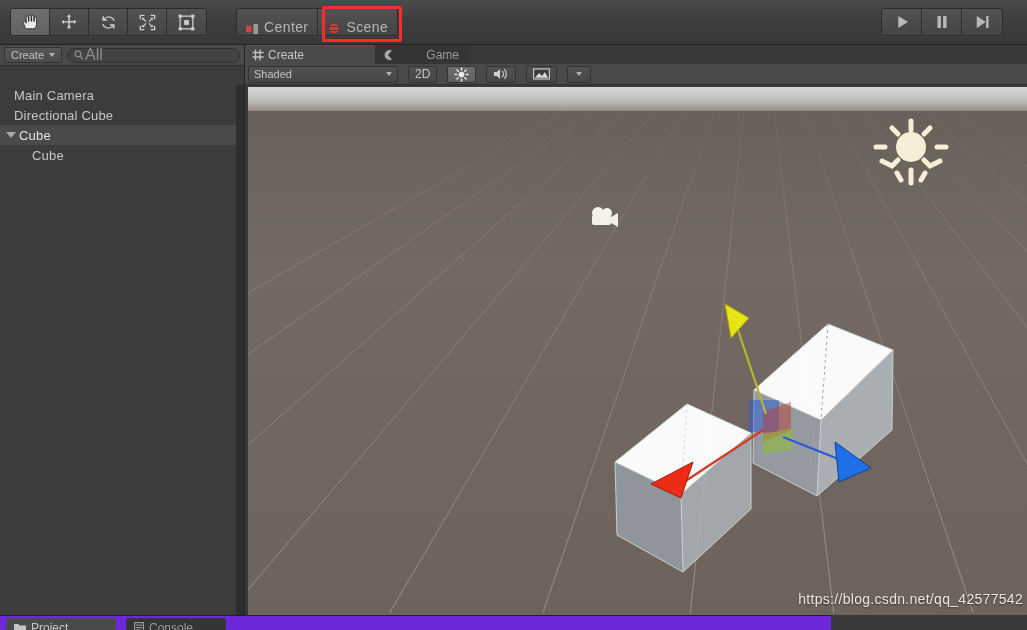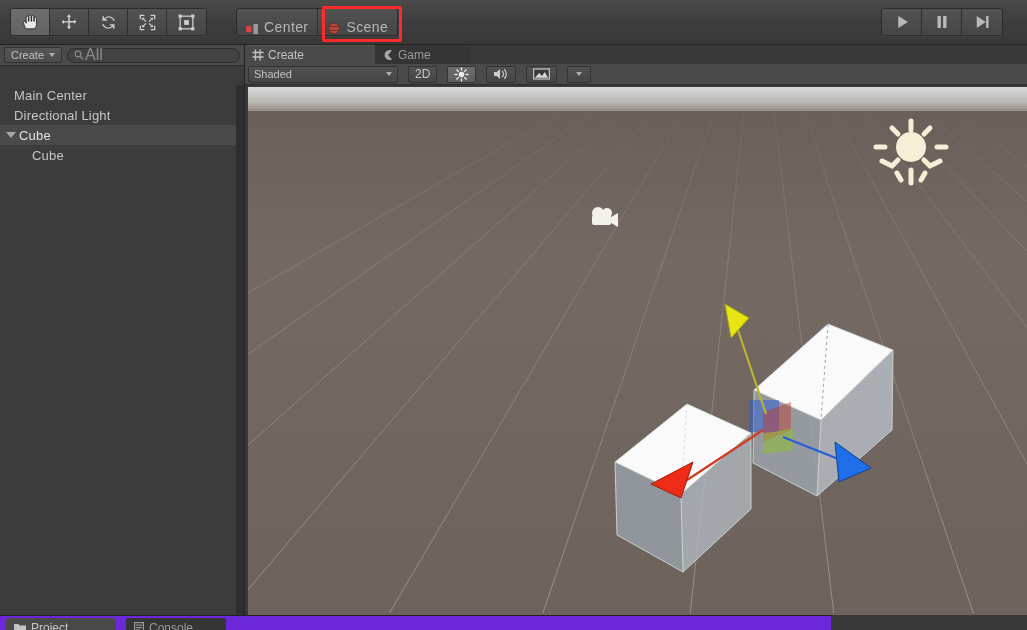--- a/index.html
+++ b/index.html
@@ -45,7 +45,7 @@
     padding:0 12px 0 7px; font-size:12px; color:#c4c4c4; cursor:default;
     border-top-left-radius:3px; border-top-right-radius:3px; }
   .tab.sel{ background:#4a4a4a; box-shadow:inset 0 1px 0 #585858; }
-  .tab.unsel{ background:#353535; color:#9a9a9a; }
+  .tab.unsel{ background:#353535; color:#9a9a9a;justify-content:space-between; }
 
   #hier-tab{ left:0; width:115px; }
   #hier-menu{ position:absolute; right:5px; top:4px; cursor:default; }

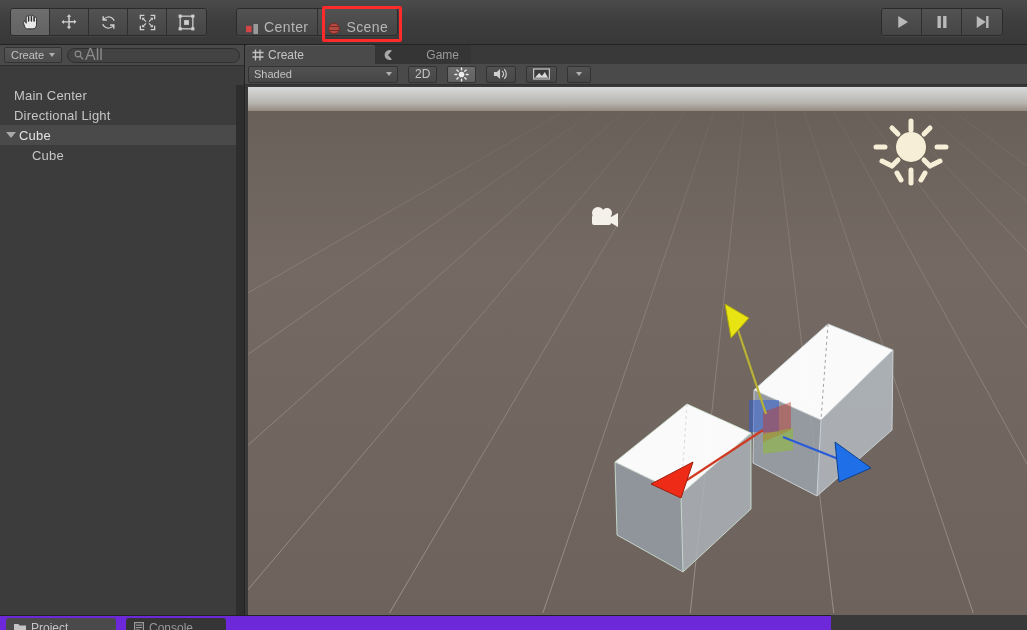--- a/index.html
+++ b/index.html
@@ -221,7 +221,7 @@
 
     <div id="hier-list">
       <div class="hrow indent0">
-        <span>Main Center</span>
+        <span>Main Camera</span>
       </div>
       <div class="hrow indent0">
         <span>Directional Light</span>

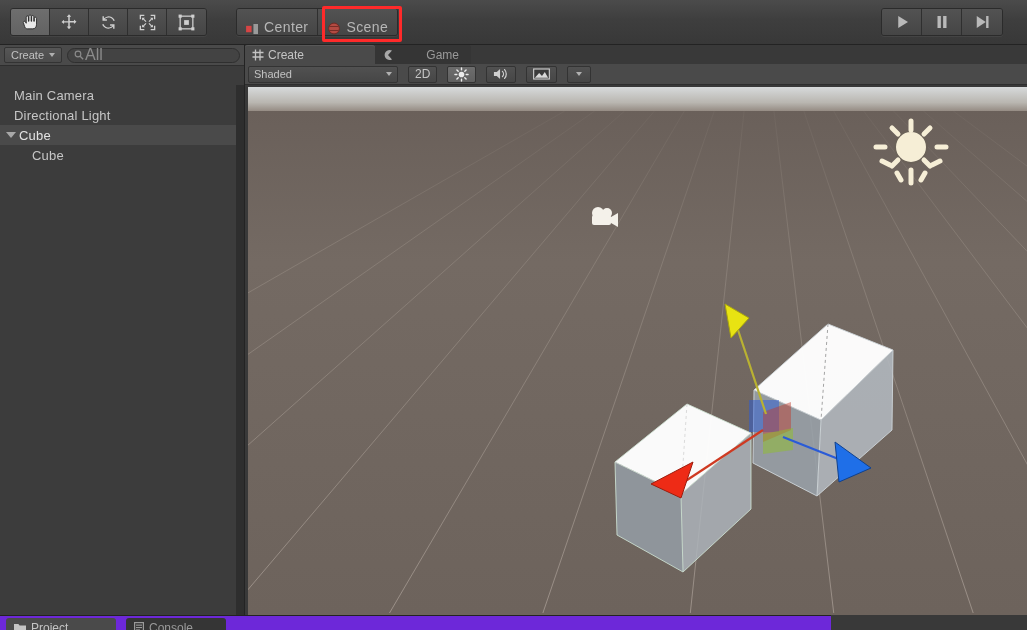--- a/index.html
+++ b/index.html
@@ -224,7 +224,7 @@
         <span>Main Camera</span>
       </div>
       <div class="hrow indent0">
-        <span>Directional Light</span>
+        <span>Directional Cube</span>
       </div>
       <div class="hrow selected">
         <span class="twist"></span>

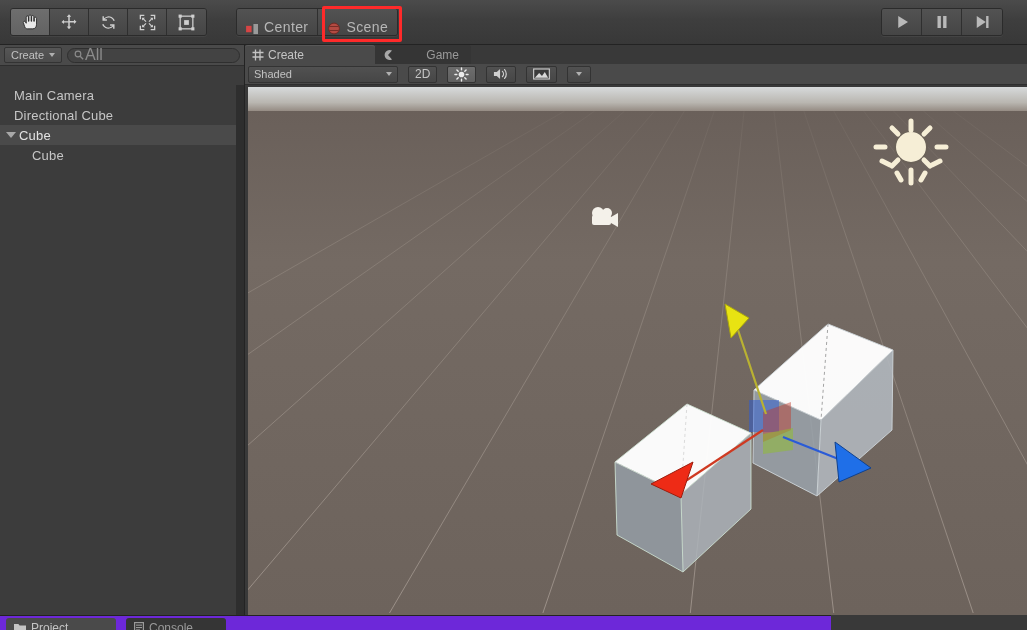--- a/index.html
+++ b/index.html
@@ -399,6 +399,7 @@
         </g>
       </svg>
 
+      <div id="watermark">https://blog.csdn.net/qq_42577542</div>
     </div>
   </div>
 

